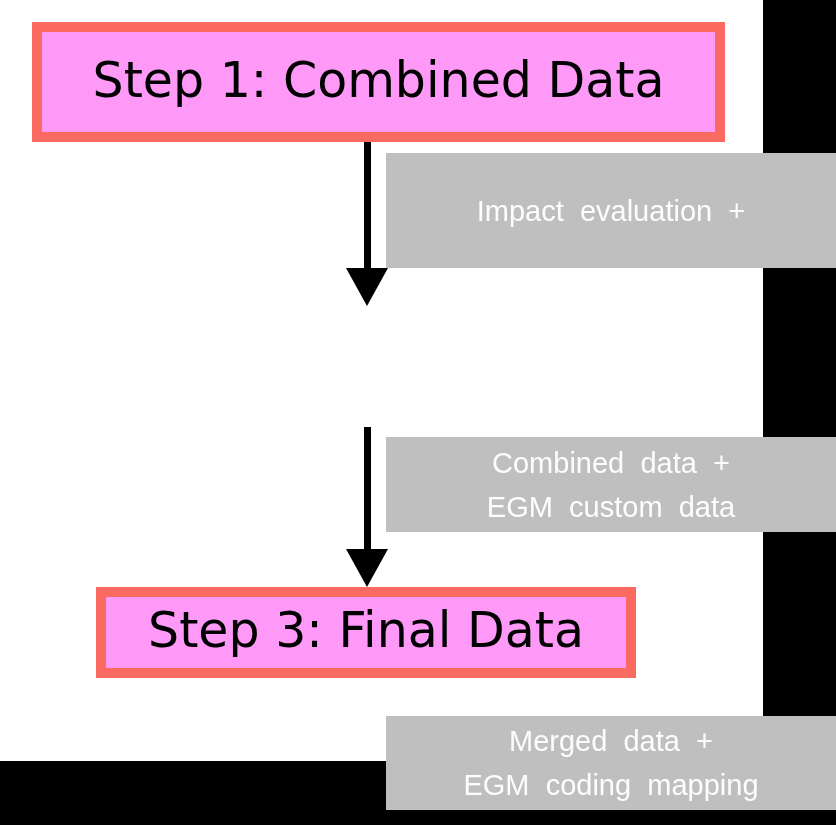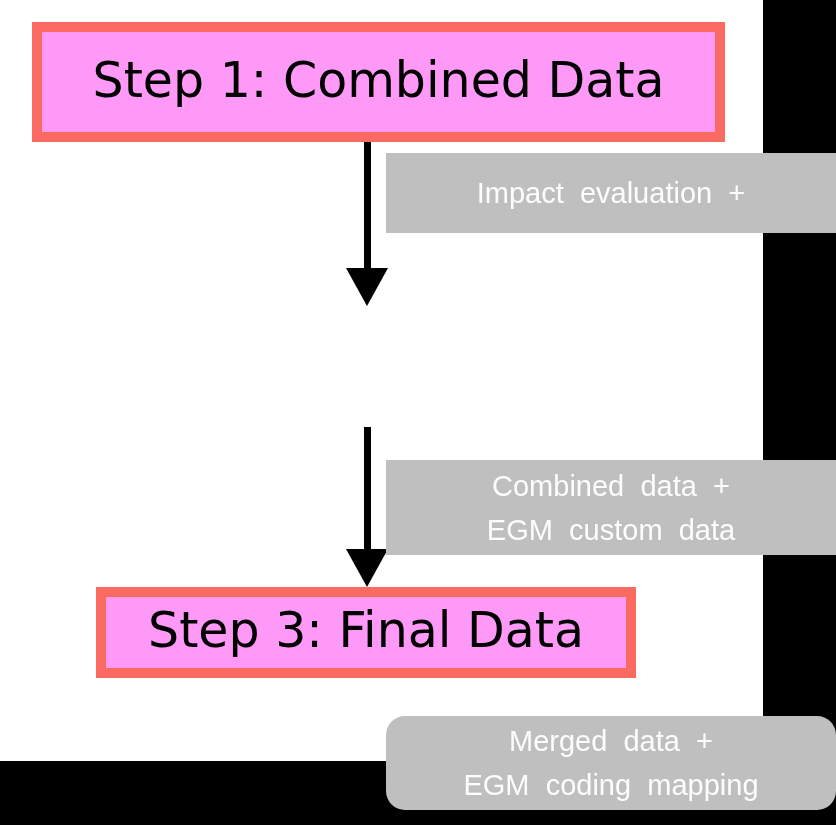--- a/index.html
+++ b/index.html
@@ -90,7 +90,7 @@
     word-spacing: 0.28em;
     white-space: nowrap;
   }
-  #note1 { top: 153px; height: 80px; }
+  #note1 { top: 153px; height: 115px; }
   #note2 { top: 437px; height: 95px; margin-top: 23px; }
   #note3 { top: 716px; height: 94px; border-radius: 19px; }
 </style>

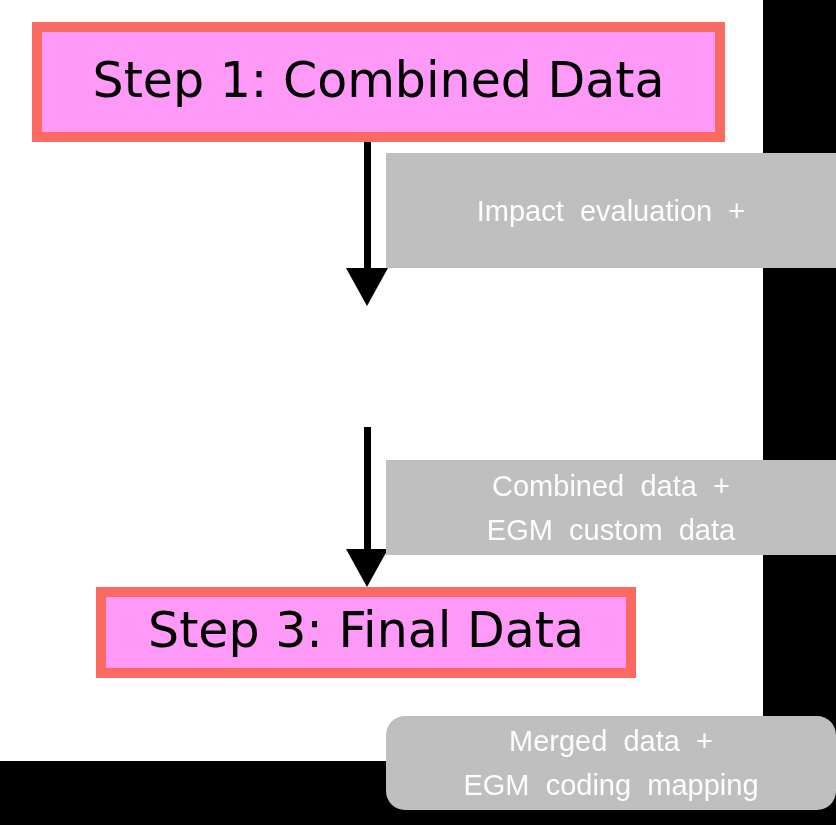--- a/index.html
+++ b/index.html
@@ -91,7 +91,7 @@
     white-space: nowrap;
   }
   #note1 { top: 153px; height: 115px; }
-  #note2 { top: 437px; height: 95px; margin-top: 23px; }
+  #note2 { top: 437px; height: 95px; }
   #note3 { top: 716px; height: 94px; border-radius: 19px; }
 </style>
 </head>

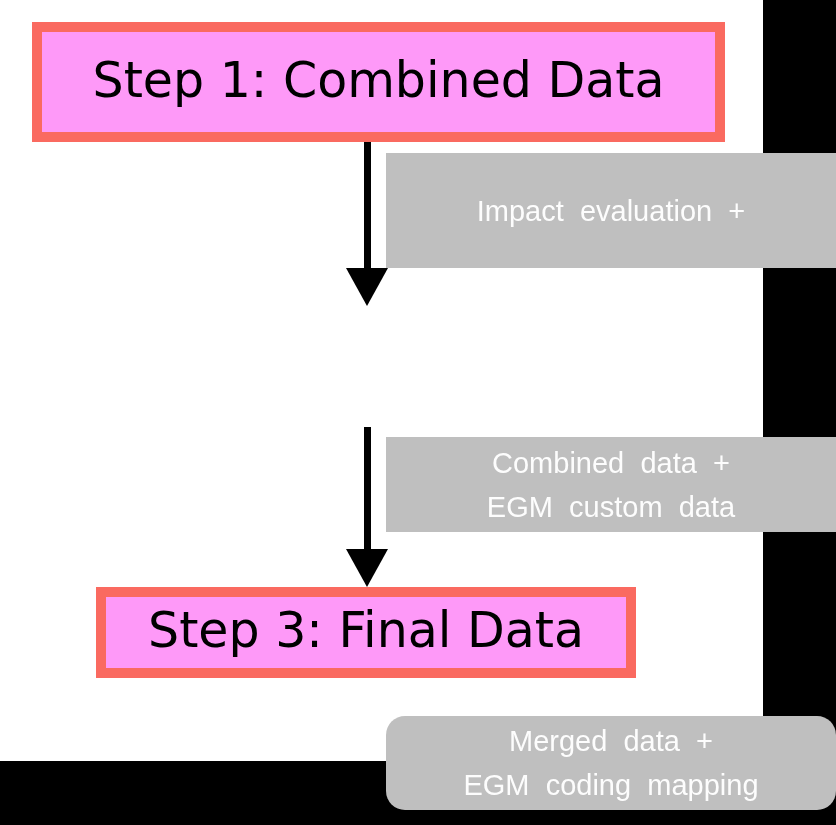--- a/index.html
+++ b/index.html
@@ -92,7 +92,7 @@
   }
   #note1 { top: 153px; height: 115px; }
   #note2 { top: 437px; height: 95px; }
-  #note3 { top: 716px; height: 94px; border-radius: 19px; }
+  #note3 { top: 716px; height: 94px; }
 </style>
 </head>
 <body>

